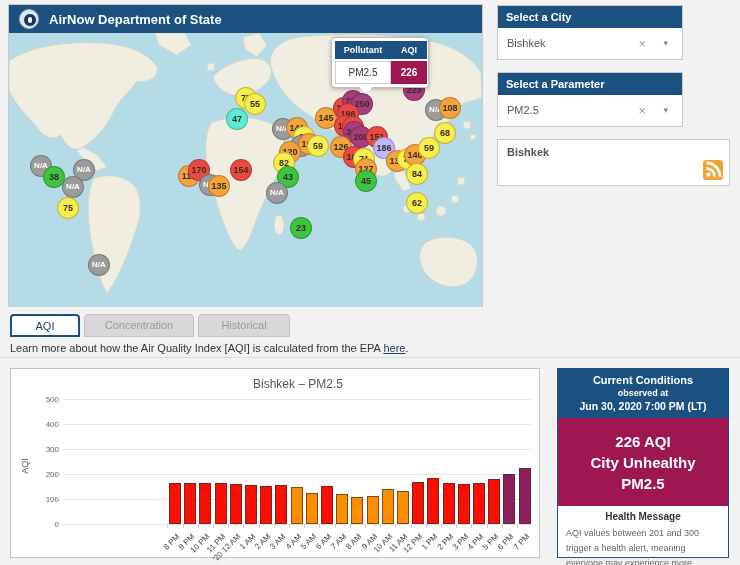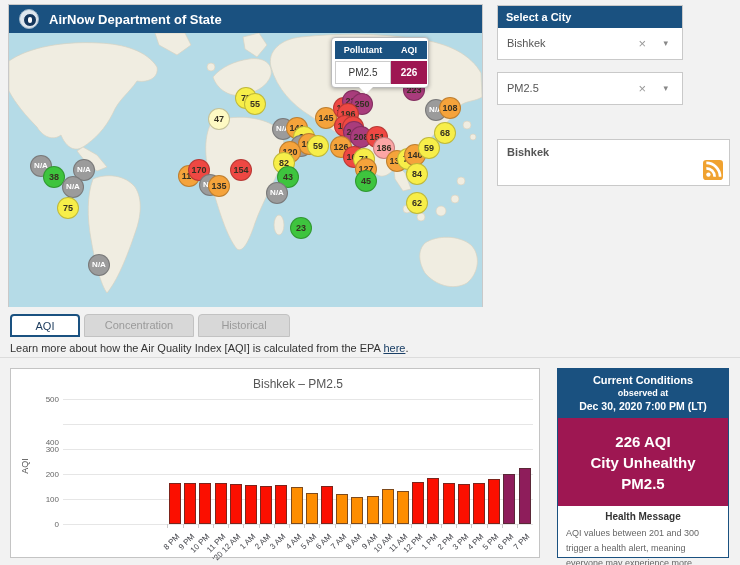--- a/index.html
+++ b/index.html
@@ -184,6 +184,7 @@
   </div>
 
   <div class="panel panel-param">
+    <div class="panel-header">Select a Parameter</div>
     <div class="select-row">
       <span>PM2.5</span>
       <span class="select-clear">×</span>

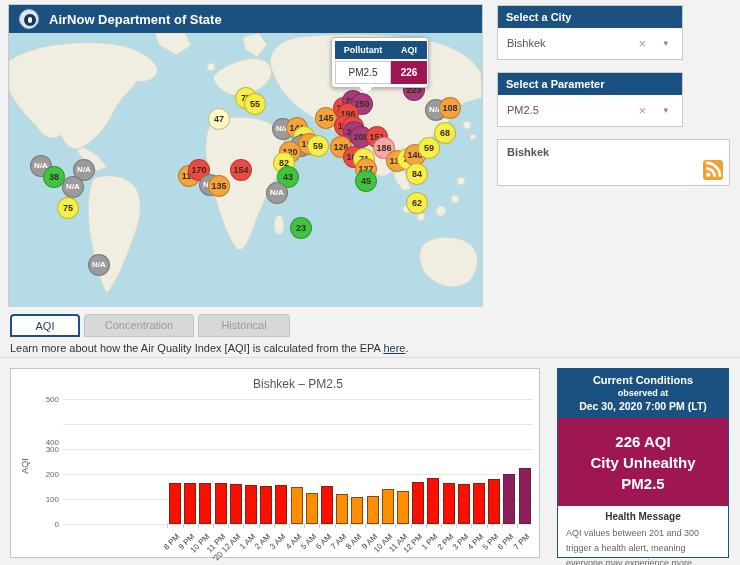--- a/index.html
+++ b/index.html
@@ -116,7 +116,7 @@
           <div class="marker" style="left: 53px; top: 143px; background: rgb(155, 155, 155); color: rgb(255, 255, 255); font-size: 8px;">N/A</div>
           <div class="marker" style="left: 48px; top: 164px; background: rgb(247, 238, 73); color: rgb(54, 48, 34);">75</div>
           <div class="marker" style="left: 79px; top: 221px; background: rgb(155, 155, 155); color: rgb(255, 255, 255); font-size: 8px;">N/A</div>
-          <div class="marker" style="left: 199px; top: 75px; background: #fef9c3; color: rgb(54, 48, 34);">47</div>
+          <div class="marker" style="left: 217px; top: 75px; background: #5eead4; color: rgb(54, 48, 34);">47</div>
           <div class="marker" style="left: 226px; top: 54px; background: rgb(247, 238, 73); color: rgb(54, 48, 34);">75</div>
           <div class="marker" style="left: 235px; top: 60px; background: rgb(247, 238, 73); color: rgb(54, 48, 34);">55</div>
           <div class="marker" style="left: 169px; top: 132px; background: rgb(245, 163, 59); color: rgb(54, 48, 34);">115</div>

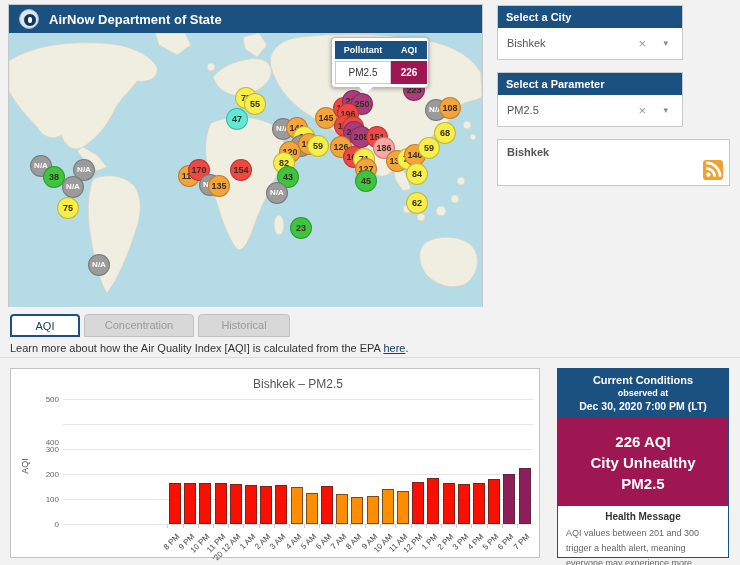--- a/index.html
+++ b/index.html
@@ -146,7 +146,7 @@
           <div class="marker" style="left: 341px; top: 93px; background: rgb(169, 60, 124); color: rgb(54, 48, 34);">208</div>
           <div class="marker" style="left: 357px; top: 93px; background: rgb(238, 72, 67); color: rgb(54, 48, 34);">151</div>
           <div class="marker" style="left: 321px; top: 103px; background: rgb(245, 163, 59); color: rgb(54, 48, 34);">126</div>
-          <div class="marker" style="left: 364px; top: 104px; background: #fca5a5; color: rgb(54, 48, 34);">186</div>
+          <div class="marker" style="left: 364px; top: 104px; background: #c4b5fd; color: rgb(54, 48, 34);">186</div>
           <div class="marker" style="left: 334px; top: 113px; background: rgb(238, 72, 67); color: rgb(54, 48, 34);">166</div>
           <div class="marker" style="left: 344px; top: 115px; background: rgb(247, 238, 73); color: rgb(54, 48, 34);">71</div>
           <div class="marker" style="left: 346px; top: 125px; background: rgb(245, 163, 59); color: rgb(54, 48, 34);">127</div>

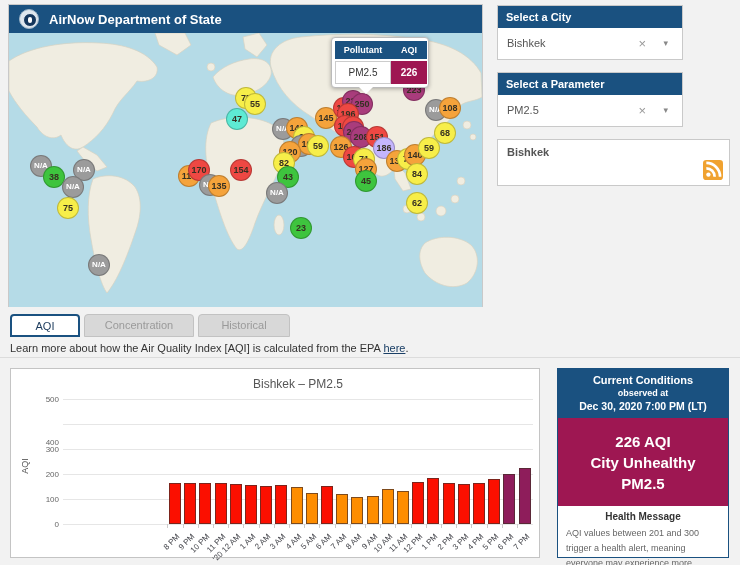--- a/index.html
+++ b/index.html
@@ -310,7 +310,7 @@
     <div class="cc-header">
       <div class="cc-title">Current Conditions</div>
       <div class="cc-observed">observed at</div>
-      <div class="cc-datetime">Dec 30, 2020 7:00 PM (LT)</div>
+      <div class="cc-datetime">Jun 30, 2020 7:00 PM (LT)</div>
     </div>
     <div class="cc-aqi">
       <div>226 AQI</div>

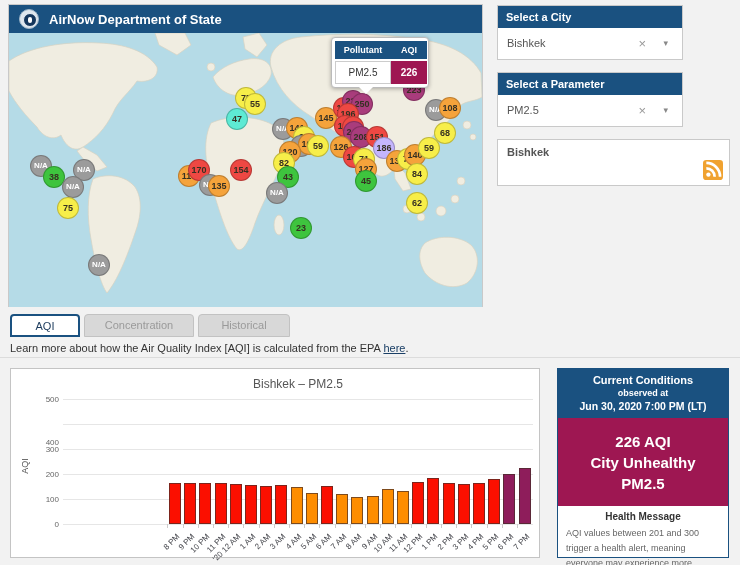--- a/index.html
+++ b/index.html
@@ -228,7 +228,7 @@
         <div class="gridline" style="top: 50px;"></div>
         <div class="ytick" style="top: 46px;">300</div>
         <div class="gridline" style="top: 25px;"></div>
-        <div class="ytick" style="top: 21px; margin-top: 18px;">400</div>
+        <div class="ytick" style="top: 21px;">400</div>
         <div class="gridline" style="top: 0px;"></div>
         <div class="ytick" style="top: -4px;">500</div>
         <div class="bar" style="left: 106px; height: 41.5px; background: rgb(251, 15, 0); border-color: rgba(70, 45, 40, 0.7);"></div>

